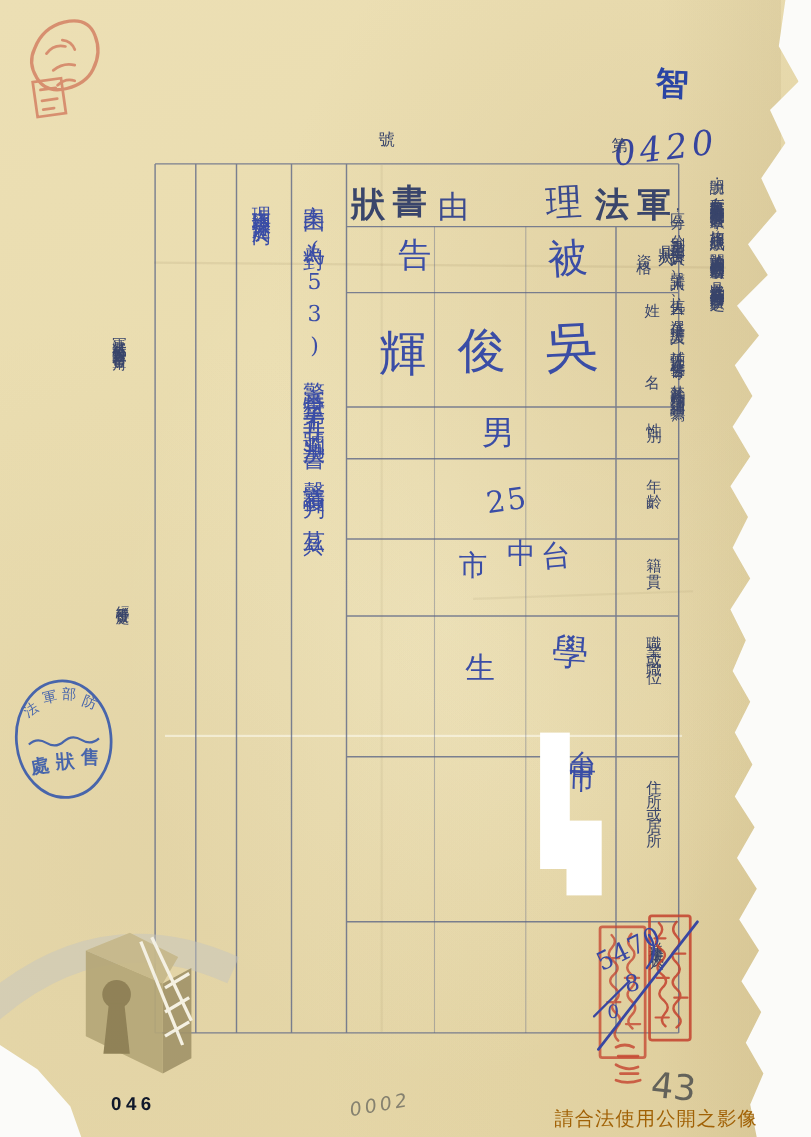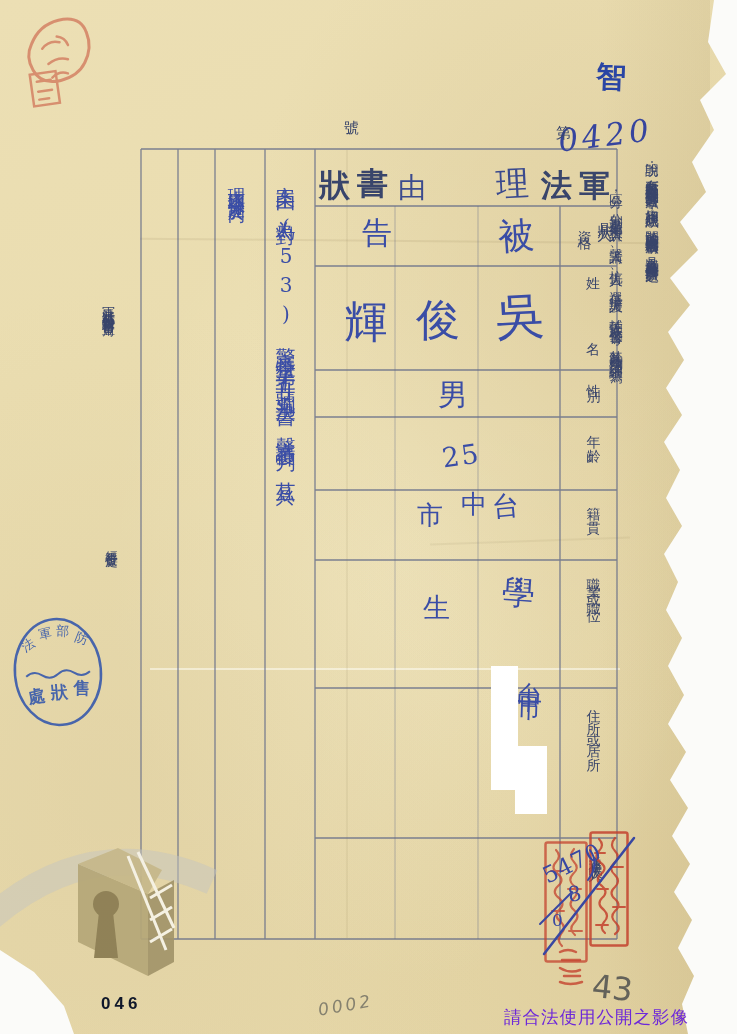--- a/index.html
+++ b/index.html
@@ -185,7 +185,7 @@
     </g>
   </svg>
 
-  <span class="abs" style="left:504px;top:1009px;font-size:17.5px;letter-spacing:1px;color:#6d28d9;">請合法使用公開之影像</span>
+  <span class="abs" style="left:504px;top:1009px;font-size:17.5px;letter-spacing:1px;color:#a16207;">請合法使用公開之影像</span>
 
 </div>
 

